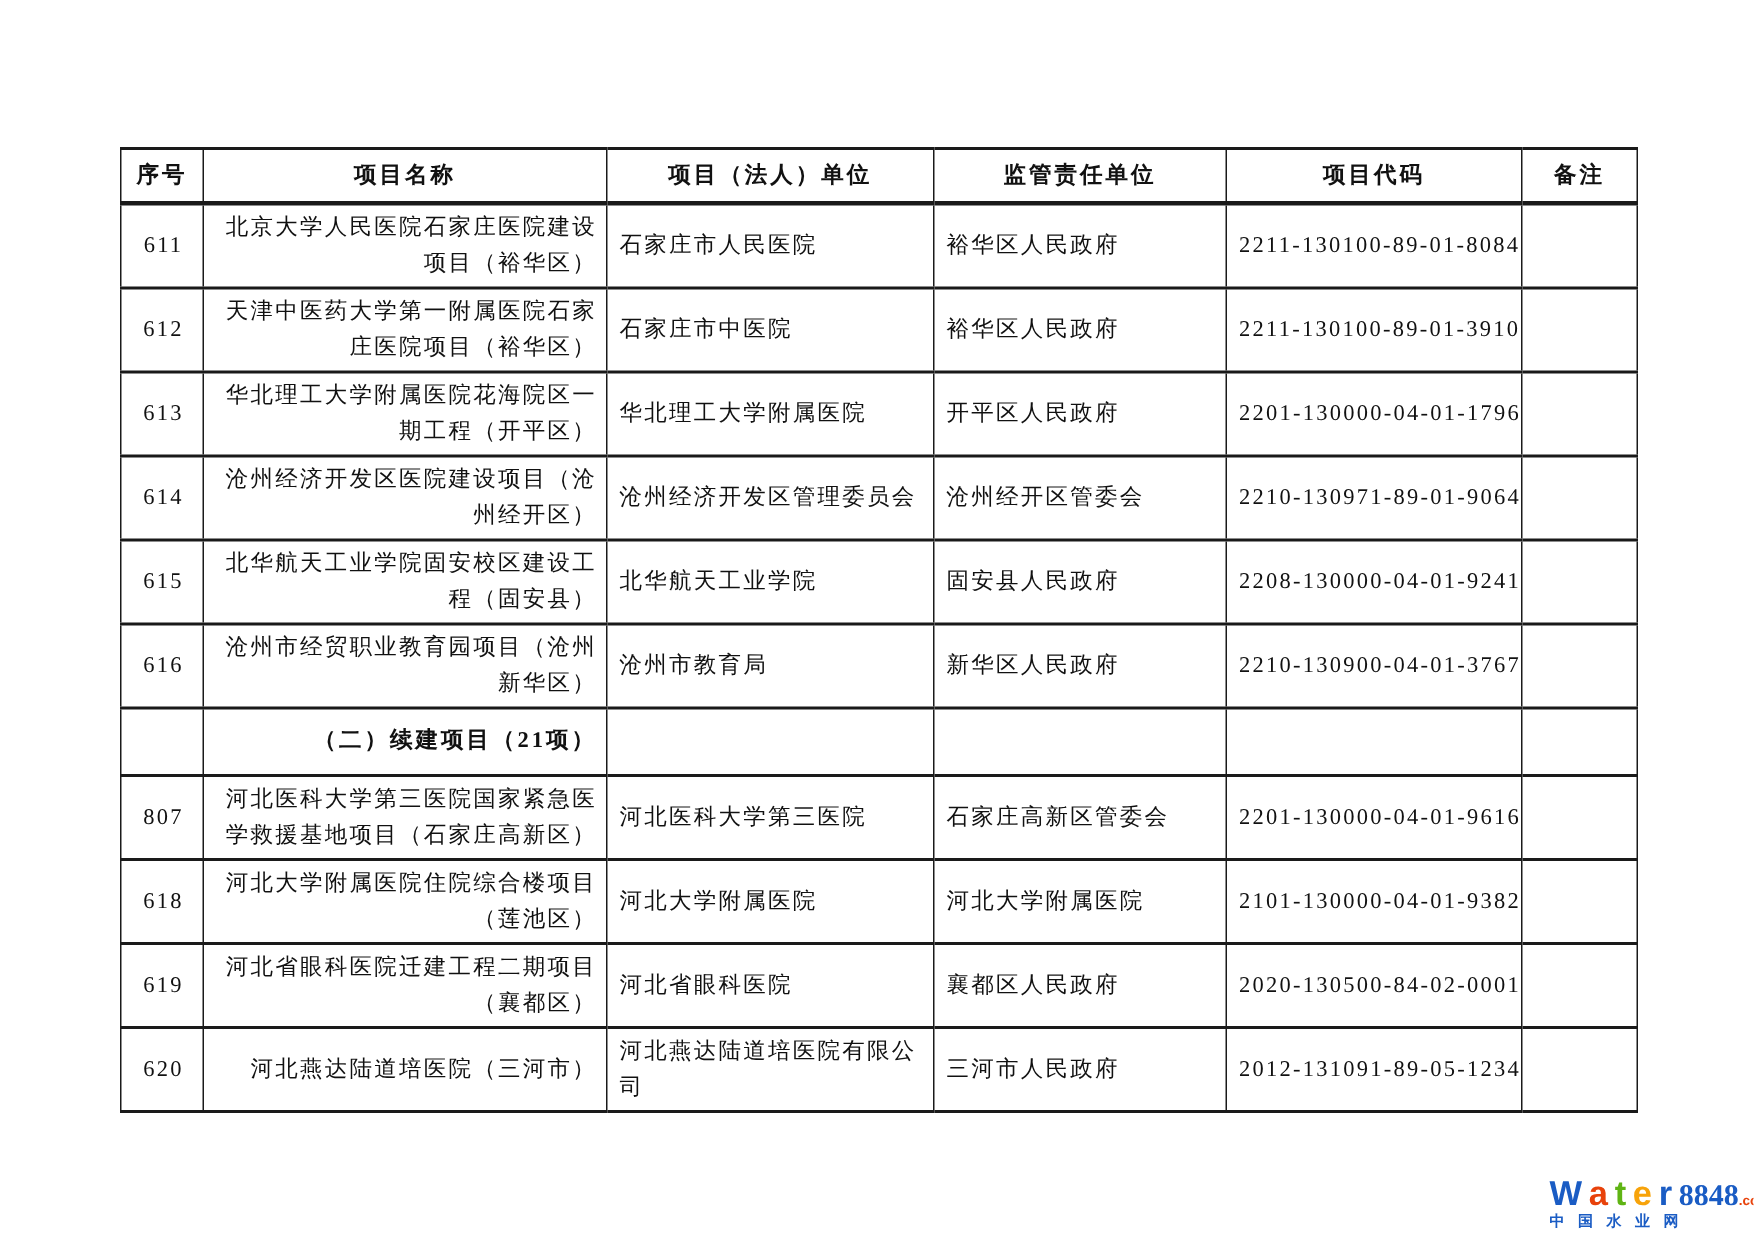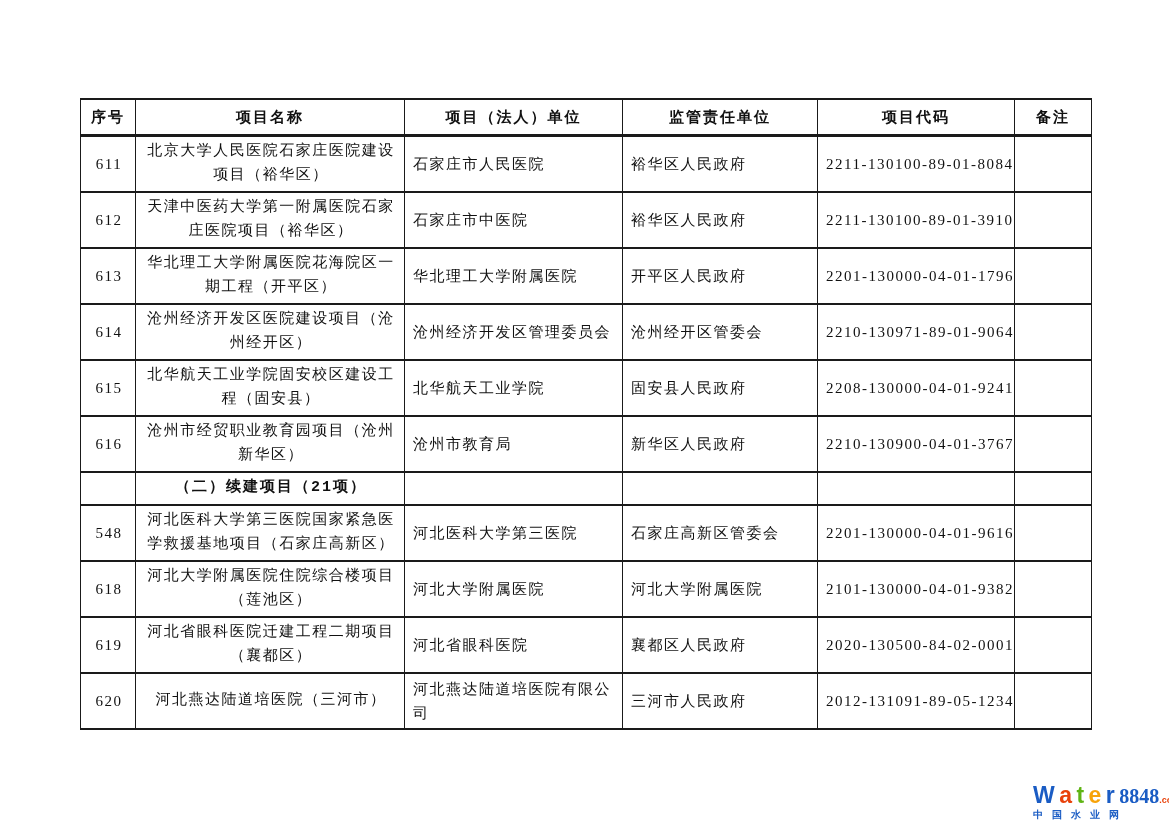--- a/index.html
+++ b/index.html
@@ -48,7 +48,7 @@
   table.project-table tbody tr.section-row { height: 33px; }
   table.project-table tbody tr.section-row td { font-weight: bold; letter-spacing: 2px; }
   td.cell-no { text-align: center; letter-spacing: 0.5px; }
-  td.cell-name { text-align: center; font-family: Liberation Mono, monospace; }
+  td.cell-name { text-align: right; }
   td.cell-unit { text-align: left; }
   td.cell-sup { text-align: left; border-radius: 16px; }
   td.cell-code { text-align: center; letter-spacing: 0.3px; white-space: nowrap; }

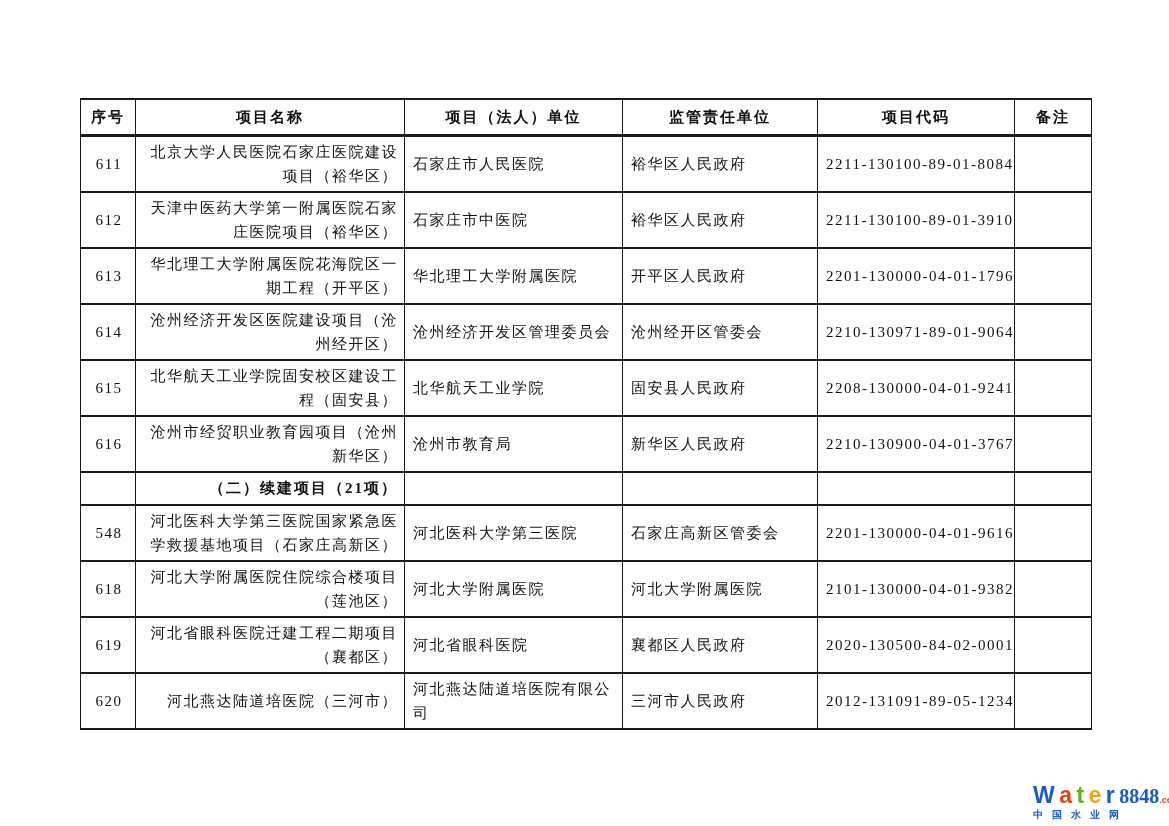--- a/index.html
+++ b/index.html
@@ -45,7 +45,7 @@
     padding: 2px 2px;
   }
   table.project-table tbody tr { height: 54px; }
-  table.project-table tbody tr.section-row { height: 33px; }
+  table.project-table tbody tr.section-row { height: 45px; }
   table.project-table tbody tr.section-row td { font-weight: bold; letter-spacing: 2px; }
   td.cell-no { text-align: center; letter-spacing: 0.5px; }
   td.cell-name { text-align: right; }

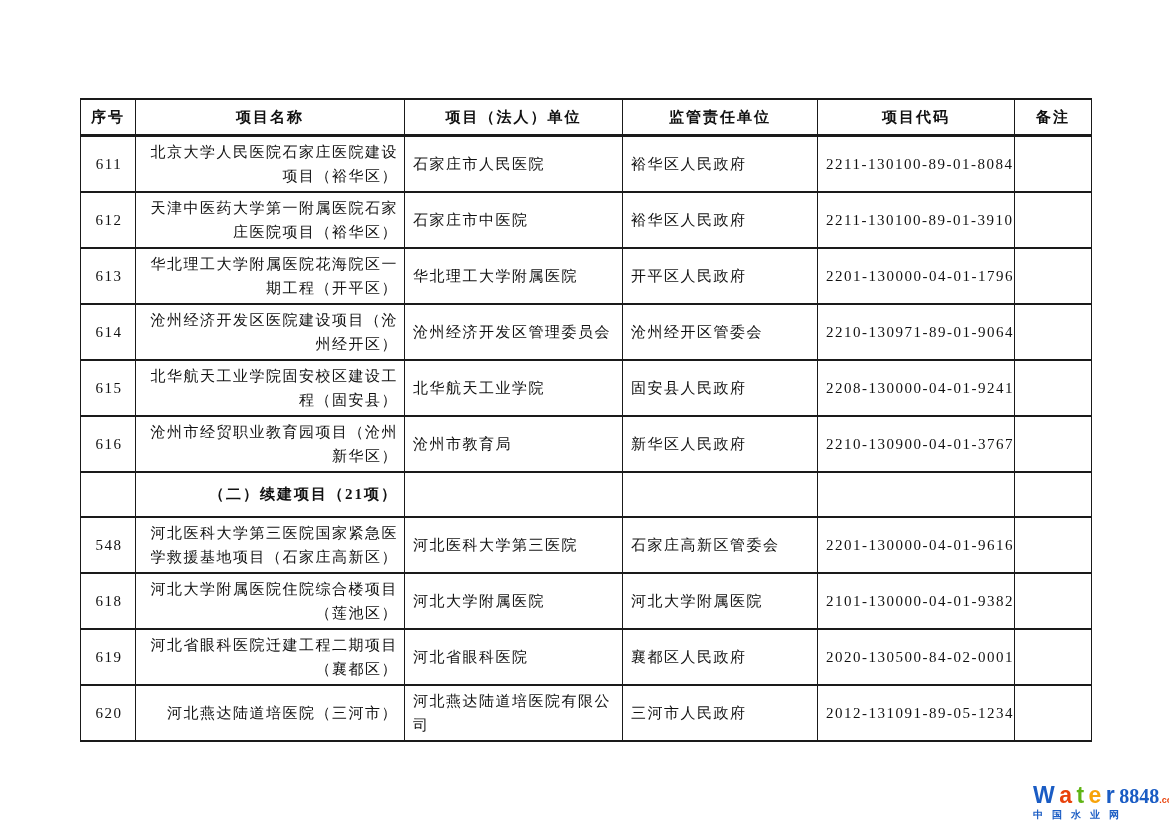--- a/index.html
+++ b/index.html
@@ -190,7 +190,7 @@
   </tr>
 
   <tr>
-    <td class="cell-no">548</td>
+    <td class="cell-no">807</td>
     <td class="cell-name">河北医科大学第三医院国家紧急医学救援基地项目（石家庄高新区）</td>
     <td class="cell-unit">河北医科大学第三医院</td>
     <td class="cell-sup">石家庄高新区管委会</td>

